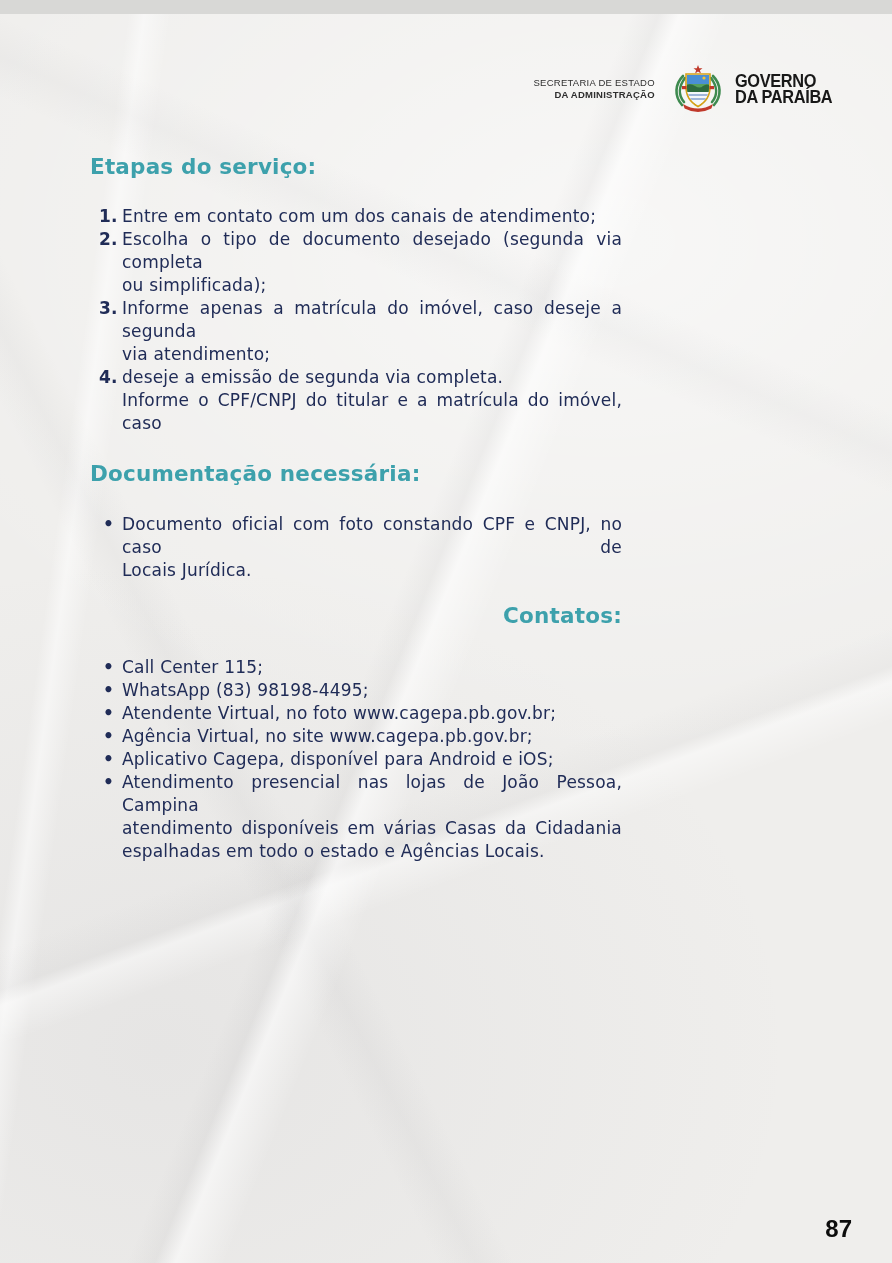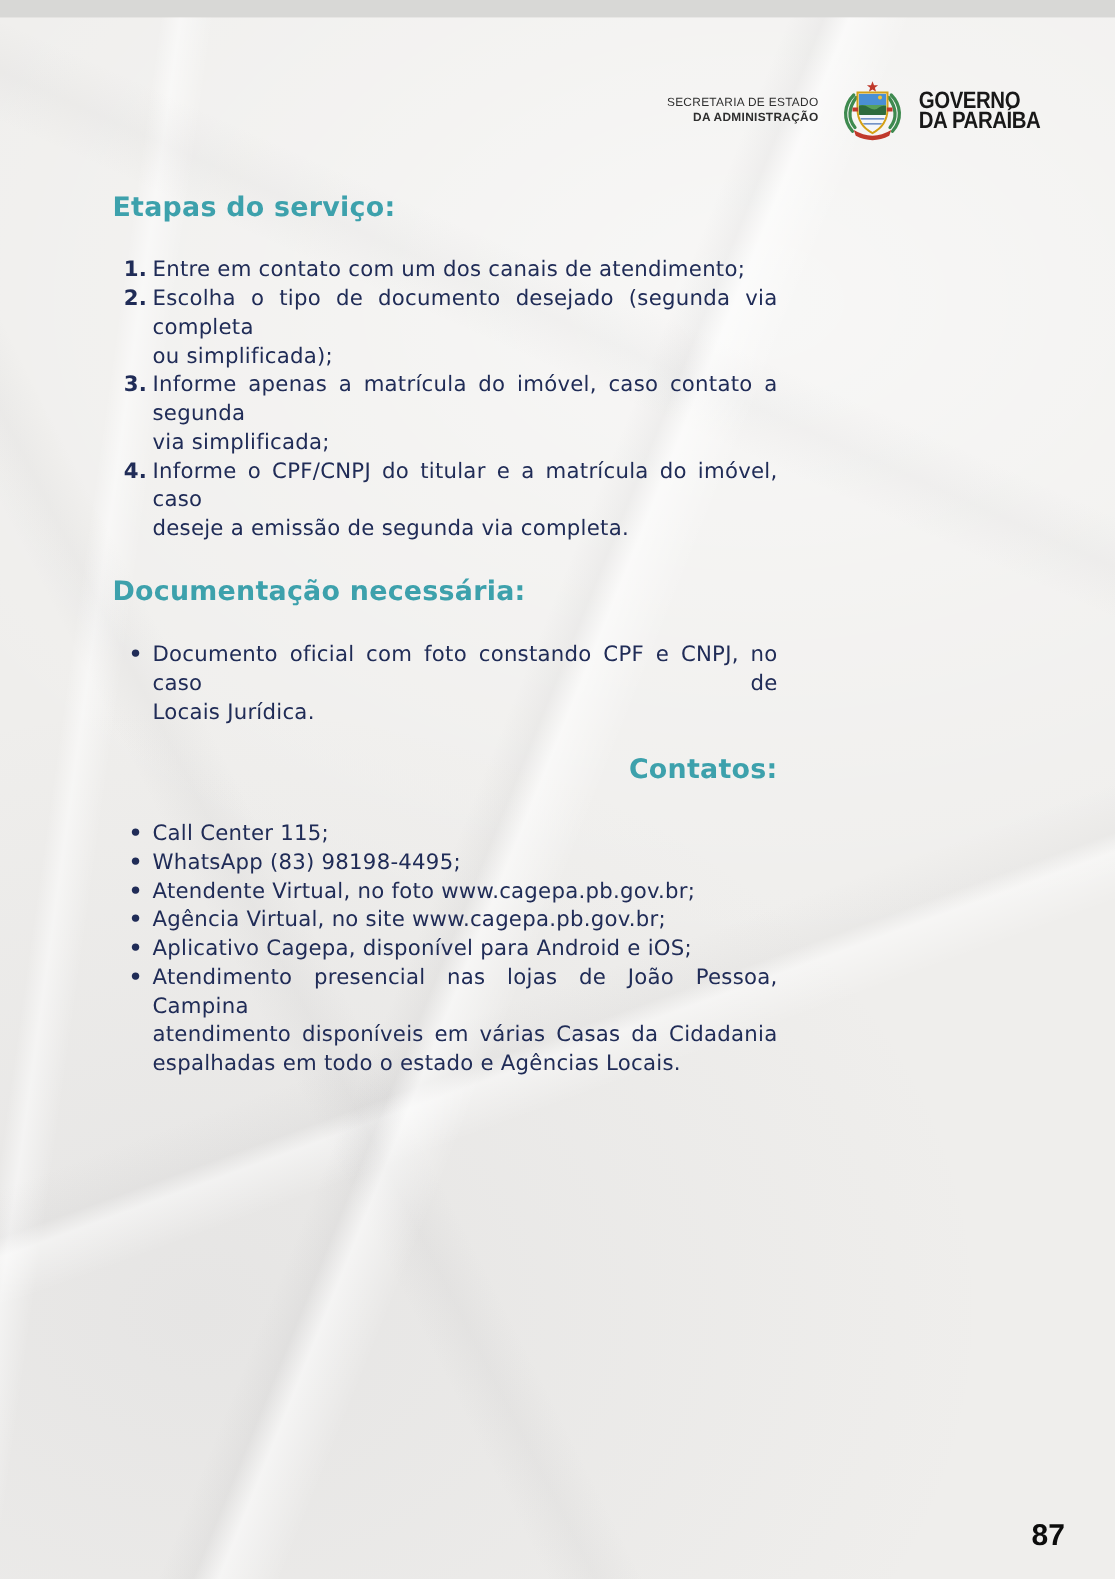--- a/index.html
+++ b/index.html
@@ -152,7 +152,7 @@
       <div class="li">
         <span class="marker">3.</span>
         <div class="ltext">
-          <div class="line">Informe apenas a matrícula do imóvel, caso contato a segunda</div>
+          <div class="line">Informe apenas a matrícula do imóvel, caso deseje a segunda</div>
           <div class="line last">via simplificada;</div>
         </div>
       </div>

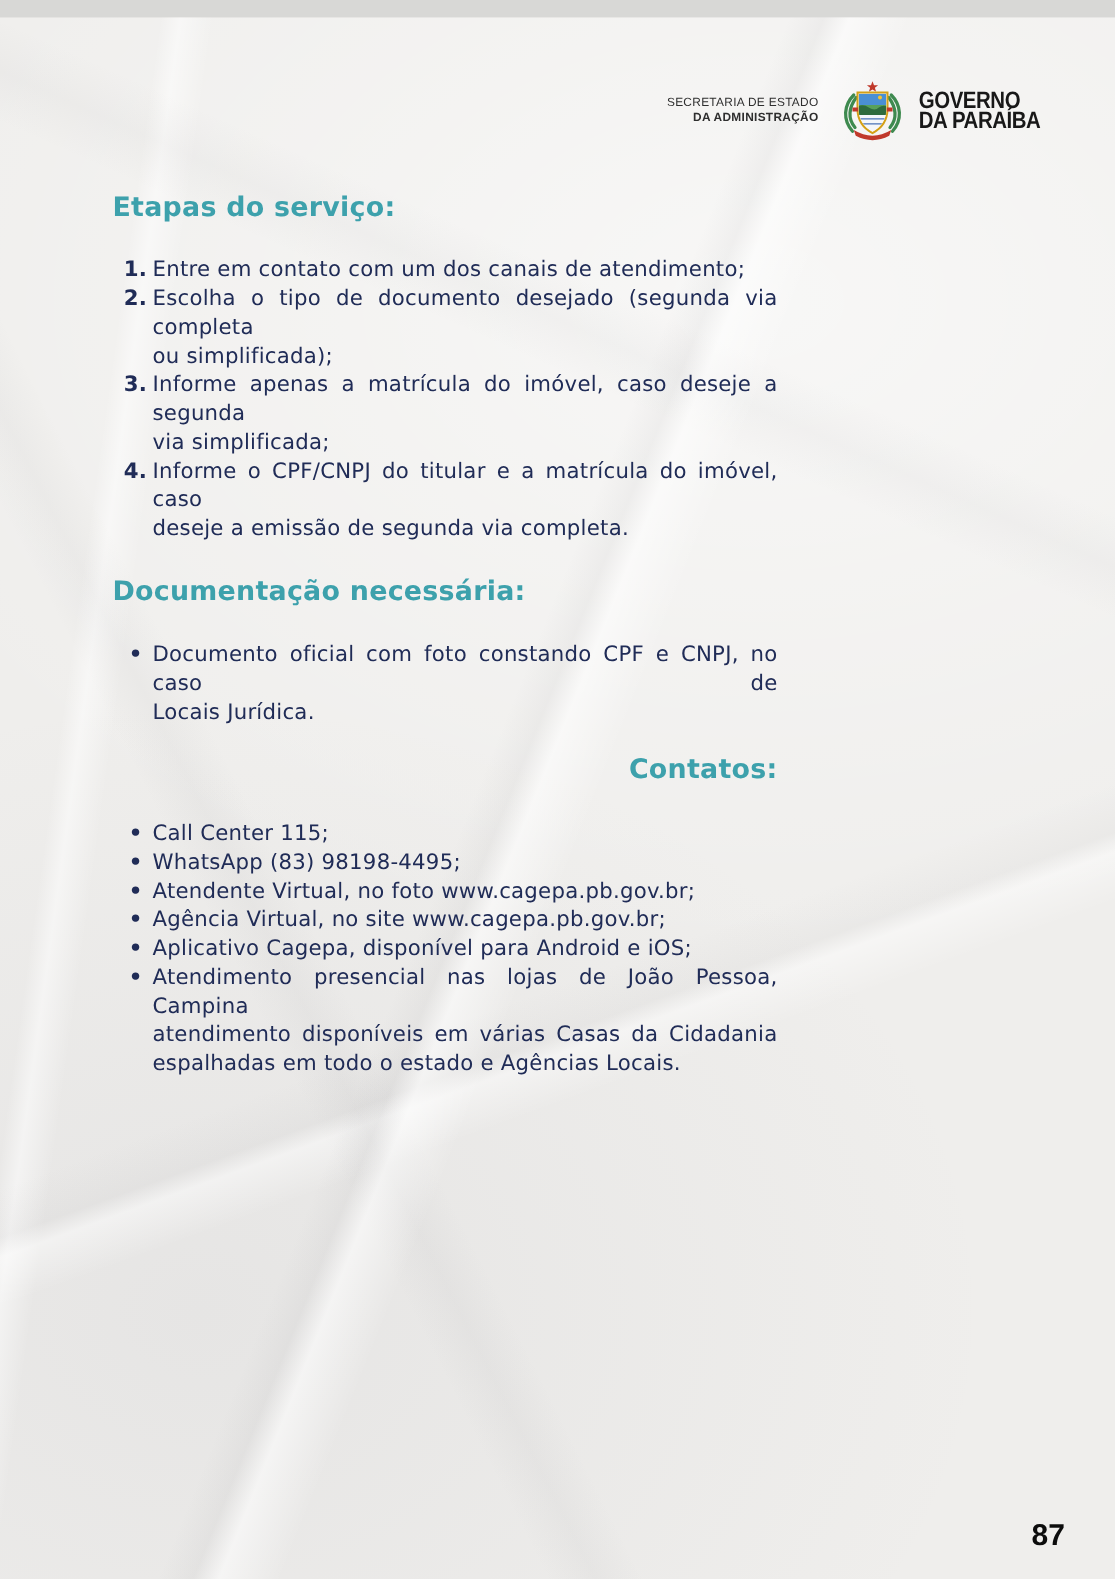--- a/index.html
+++ b/index.html
@@ -153,7 +153,7 @@
         <span class="marker">3.</span>
         <div class="ltext">
           <div class="line">Informe apenas a matrícula do imóvel, caso deseje a segunda</div>
-          <div class="line last">via simplificada;</div>
+          <div class="line last">via atendimento;</div>
         </div>
       </div>
       <div class="li">

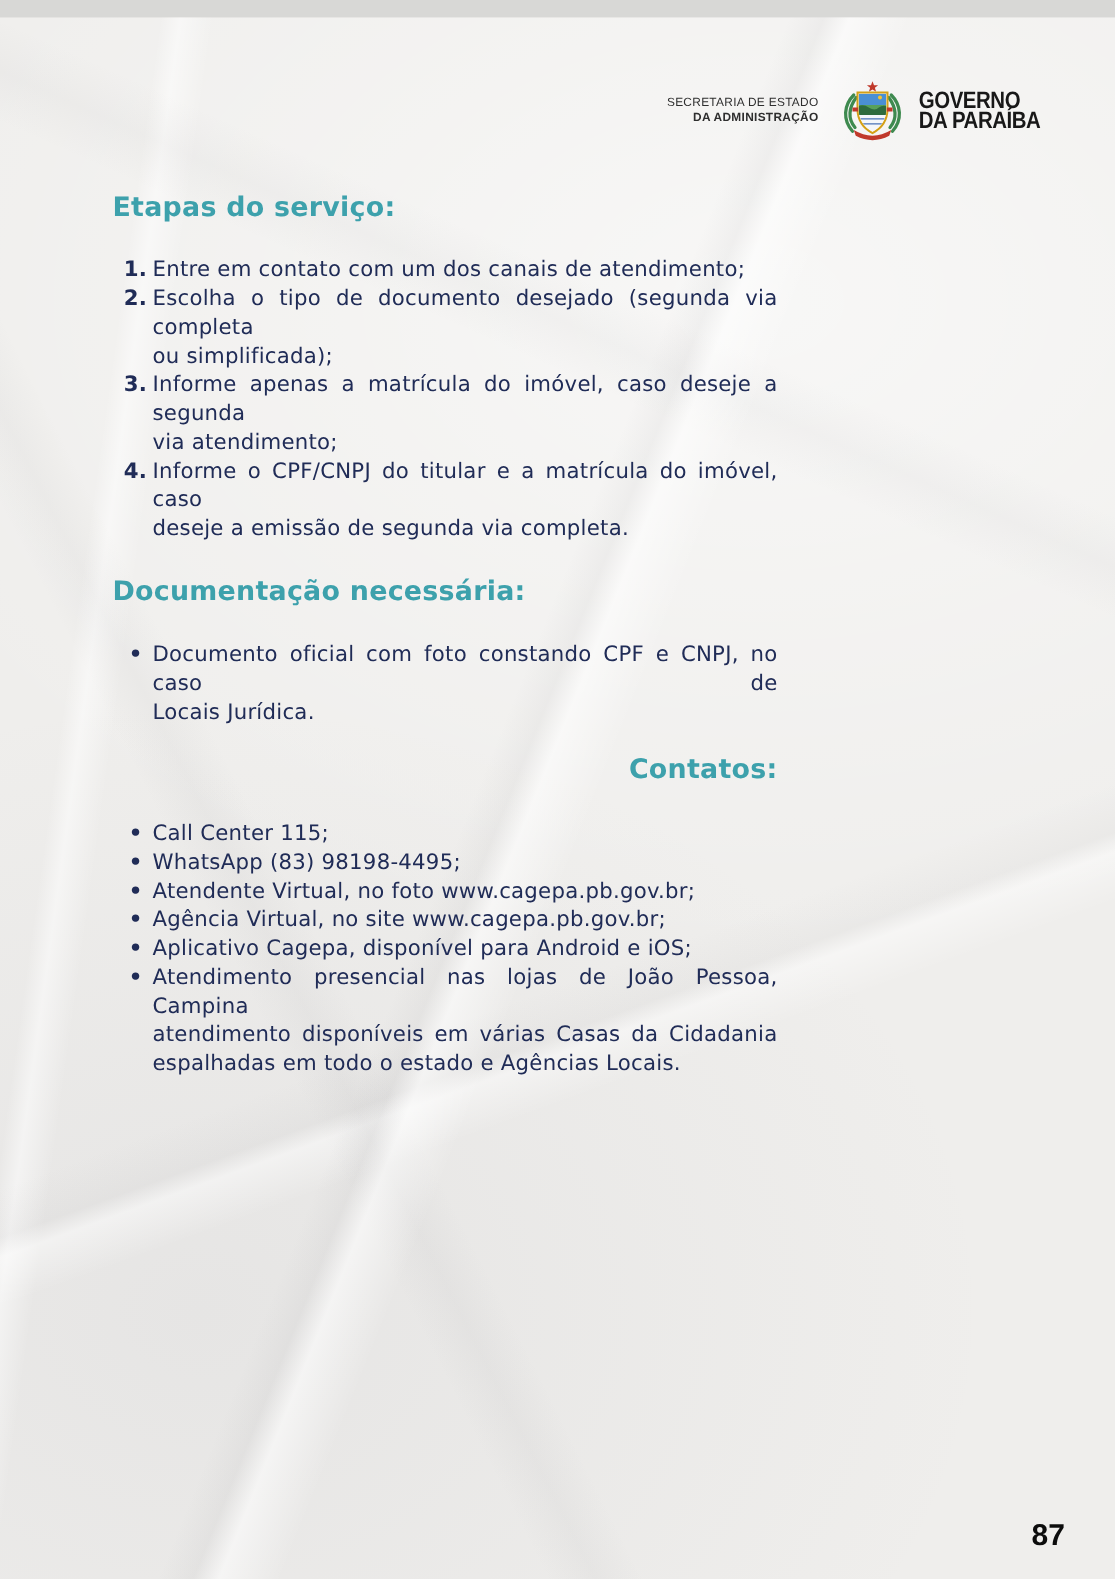--- a/index.html
+++ b/index.html
@@ -159,8 +159,8 @@
       <div class="li">
         <span class="marker">4.</span>
         <div class="ltext">
+          <div class="line last">deseje a emissão de segunda via completa.</div>
           <div class="line">Informe o CPF/CNPJ do titular e a matrícula do imóvel, caso</div>
-          <div class="line last">deseje a emissão de segunda via completa.</div>
         </div>
       </div>
     </div>

